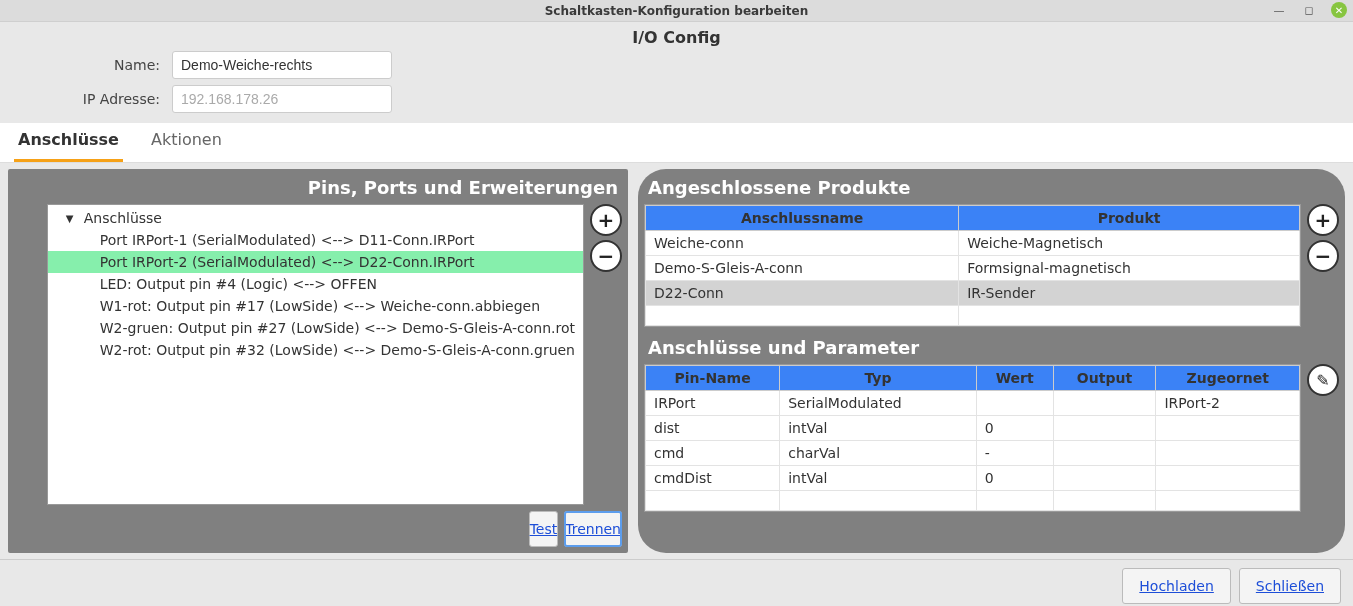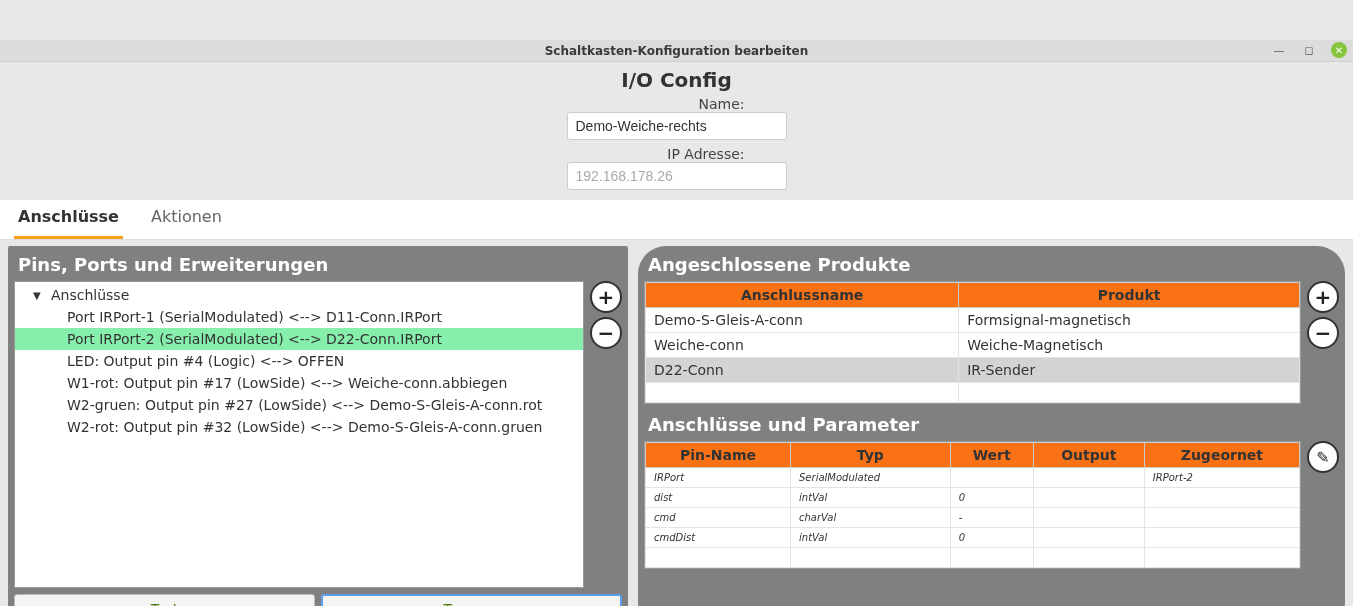--- a/index.html
+++ b/index.html
@@ -19,7 +19,6 @@
     display: flex; align-items: center;
     position: relative;
     border-bottom: 1px solid #cfcfcf;
-    margin-top: 40px;
   }
   .titlebar .title {
     position:absolute; left:0; right:0; text-align:center;

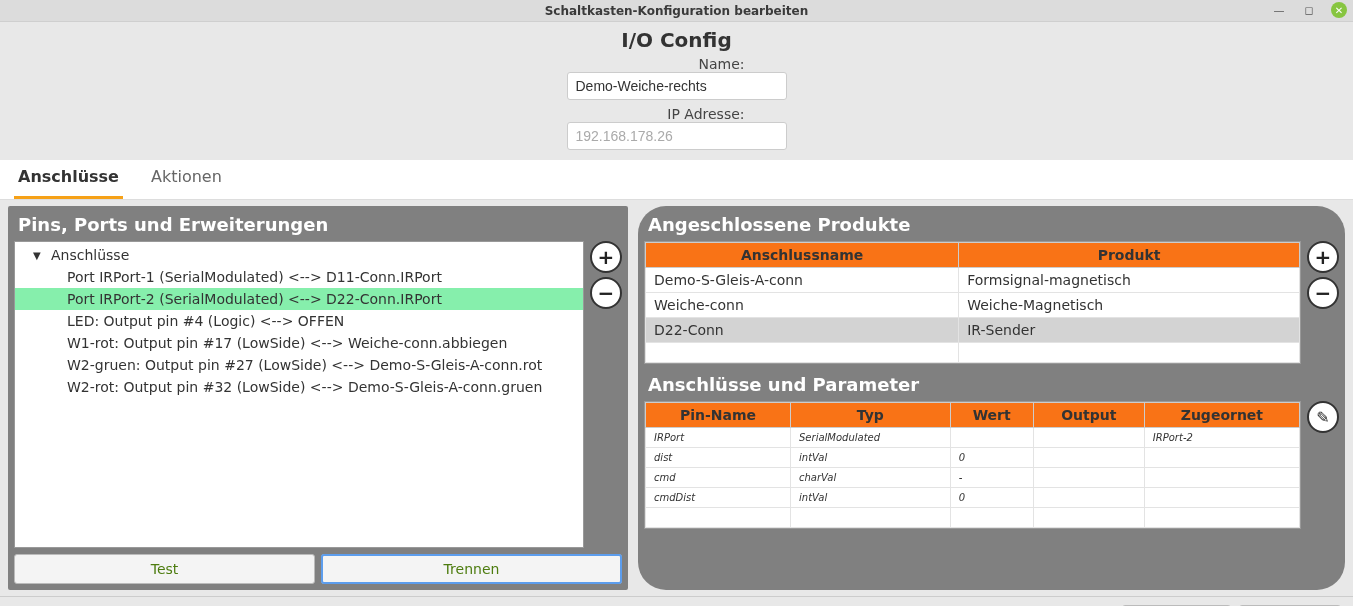--- a/index.html
+++ b/index.html
@@ -37,7 +37,7 @@
     background:#87c540; color:#fff; font-size:10px;
   }
   .page-title {
-    text-align:center; font-size:20px; font-weight:bold; color:#333;
+    text-align:center; font-size:16px; font-weight:bold; color:#333;
     padding: 6px 0 4px 0;
   }
   .form-rows { padding: 0 12px 4px 12px; }

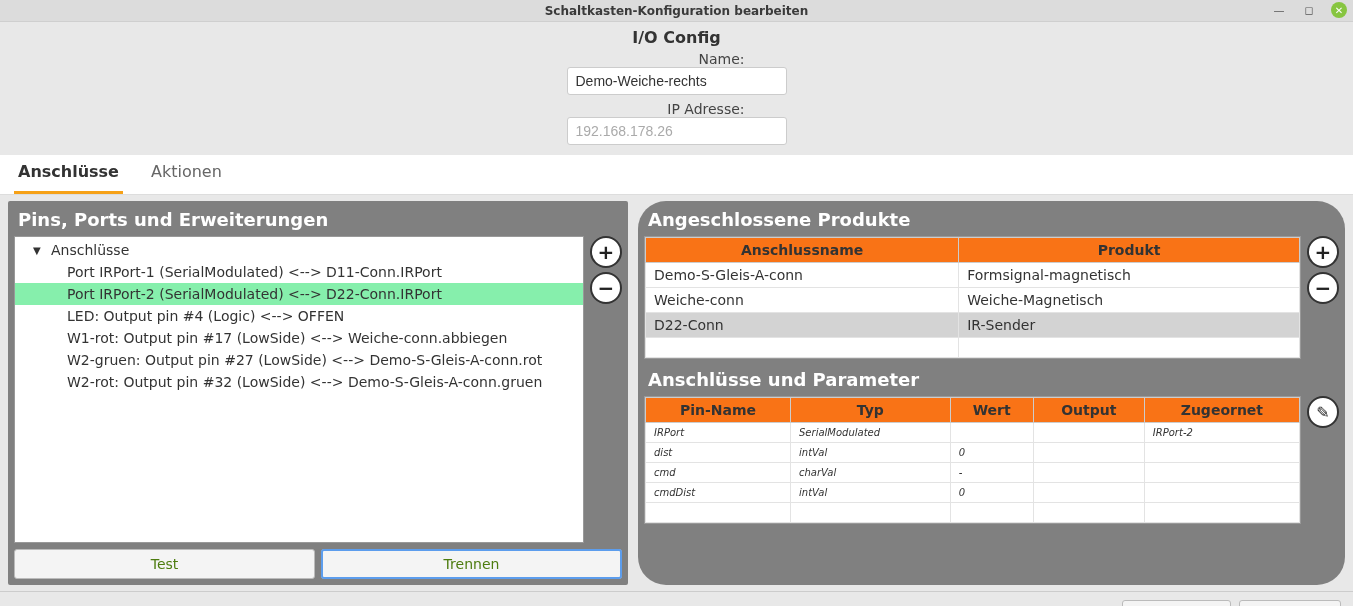--- a/index.html
+++ b/index.html
@@ -41,7 +41,7 @@
     padding: 6px 0 4px 0;
   }
   .form-rows { padding: 0 12px 4px 12px; }
-  .form-row { display:flex; align-items:center; margin-bottom:6px;flex-direction:column; }
+  .form-row { display:flex; align-items:center; margin-bottom:6px; }
   .form-label {
     width: 160px; text-align:right; padding-right:12px;
     font-size:14px; color:#444;

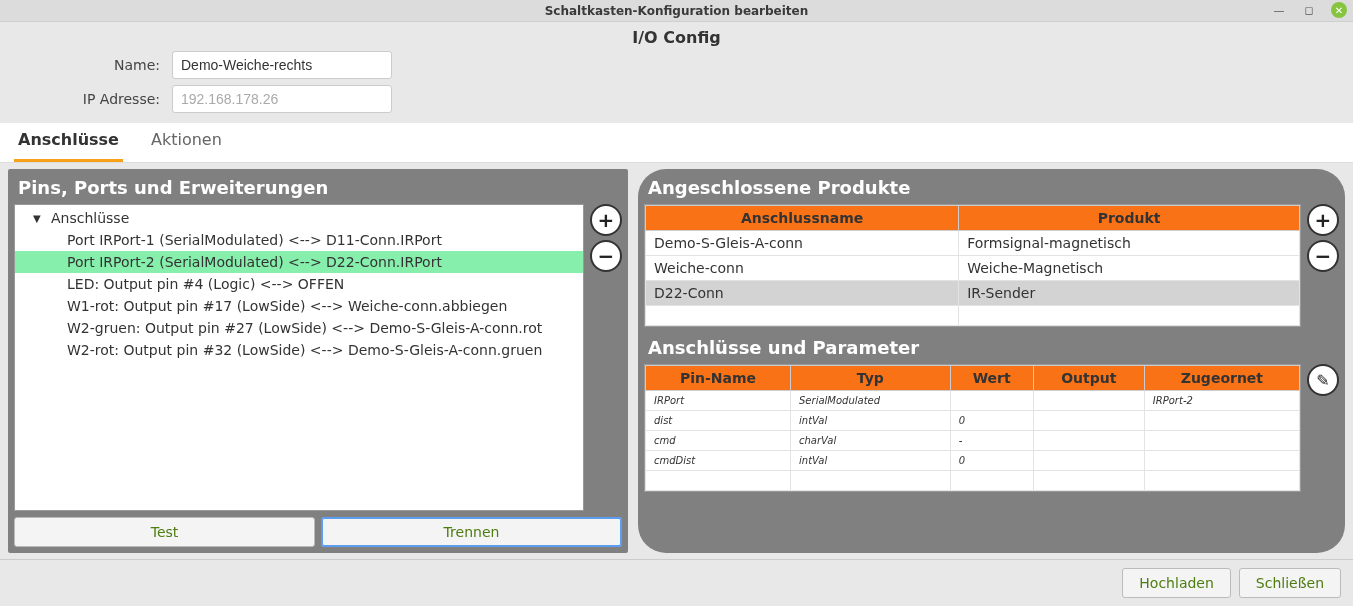--- a/index.html
+++ b/index.html
@@ -81,7 +81,7 @@
     display:flex; flex-direction:column;
     overflow:hidden;
   }
-  .panel.left { width: 620px; }
+  .panel.left { width: 620px; align-items: flex-end; }
   .panel.right { flex:1;border-radius:28px; }
   .panel-title {
     color:#fff; font-size:18px; font-weight:bold;

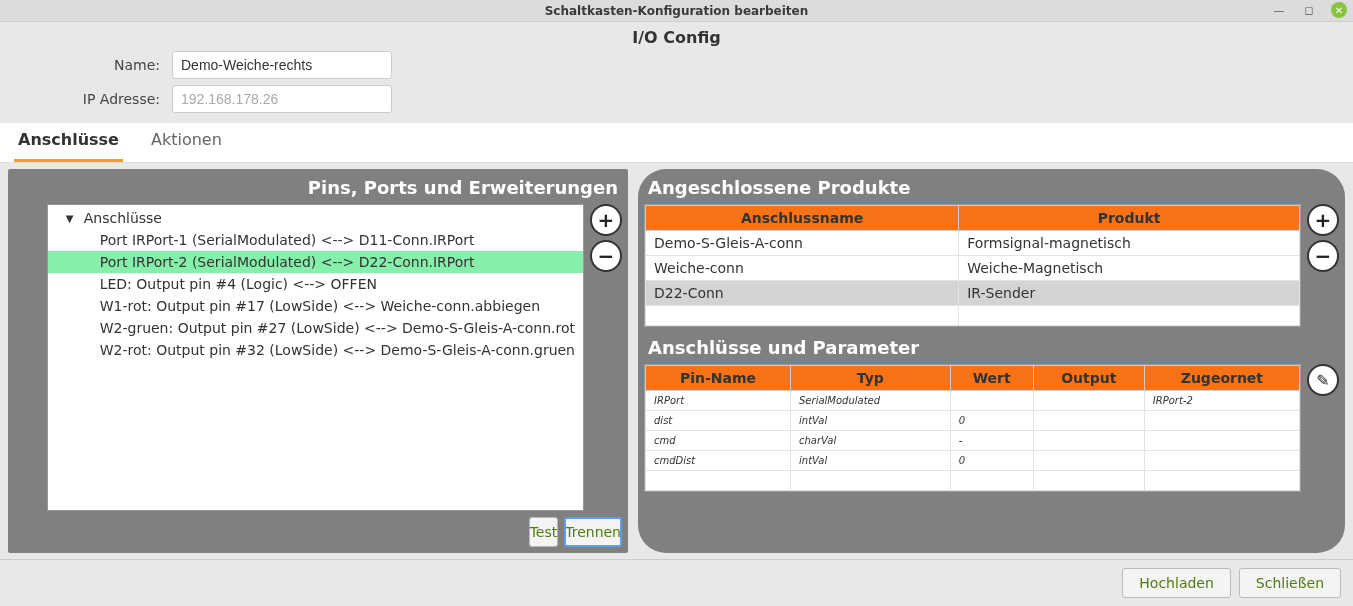--- a/index.html
+++ b/index.html
@@ -134,7 +134,7 @@
     background:#fff;
   }
   table.datatable th {
-    background:#f97316; font-weight:bold; text-align:center;
+    background:#3b82f6; font-weight:bold; text-align:center;
     border:1px solid #ccc; padding:4px 6px;
   }
   table.datatable td {

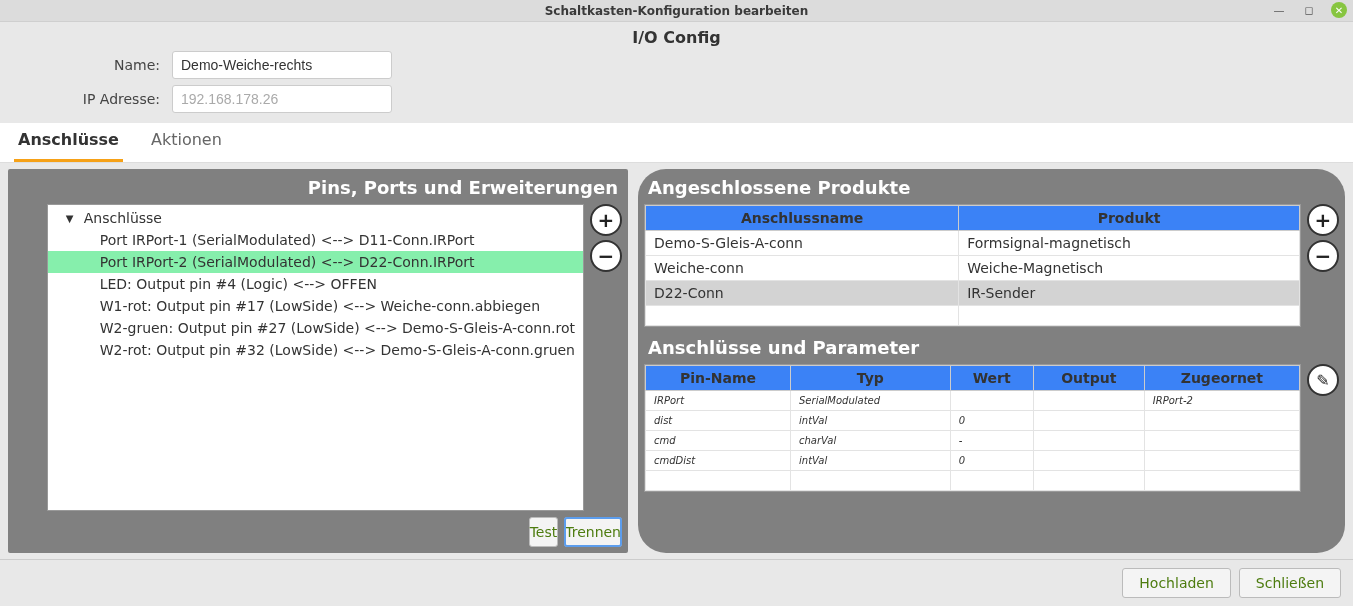--- a/index.html
+++ b/index.html
@@ -239,12 +239,12 @@
             </thead>
           <tbody id="products-body">
               <tr>
+                <td>Weiche-conn</td>
+                <td>Weiche-Magnetisch</td>
+              </tr>
+              <tr>
                 <td>Demo-S-Gleis-A-conn</td>
                 <td>Formsignal-magnetisch</td>
-              </tr>
-              <tr>
-                <td>Weiche-conn</td>
-                <td>Weiche-Magnetisch</td>
               </tr>
               <tr class="selected">
                 <td>D22-Conn</td>

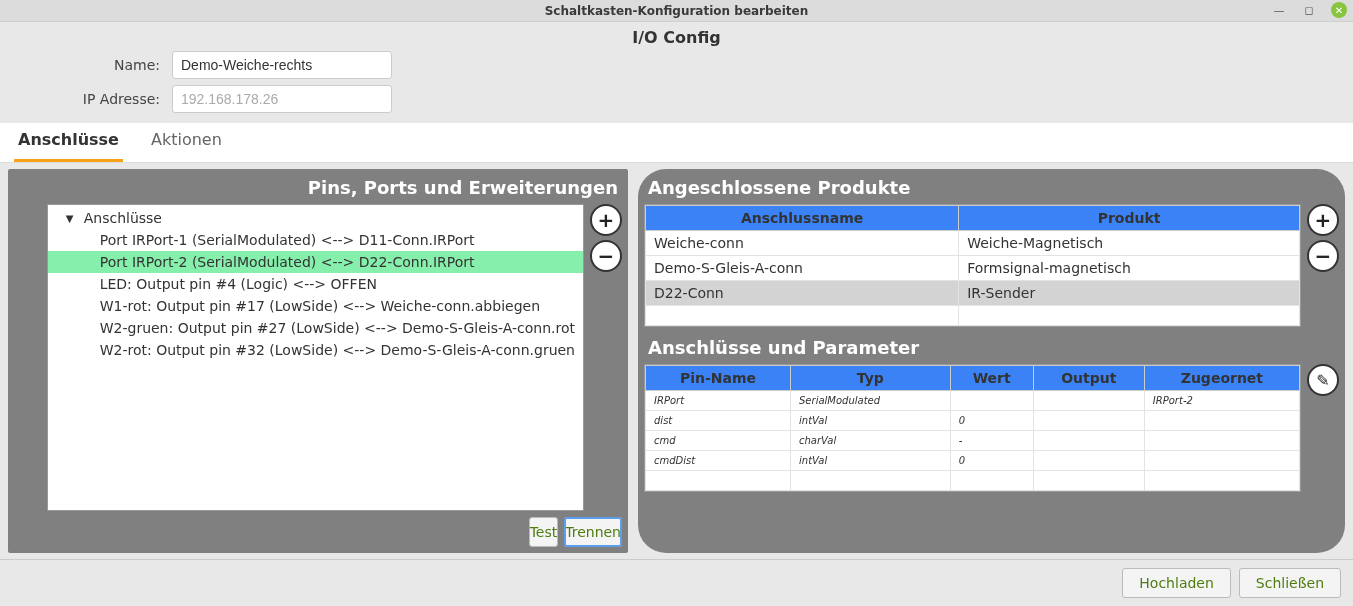--- a/index.html
+++ b/index.html
@@ -143,7 +143,7 @@
   }
   table.datatable tr.selected td { background:#d3d3d3; }
   table.datatable tr.blank td { height:20px; }
-  table.datatable.t5 td { font-size:10px;font-style:italic; }
+  table.datatable.t5 td { font-size:14px; }
 
   .bottombar {
     display:flex; justify-content:flex-end; gap:8px;

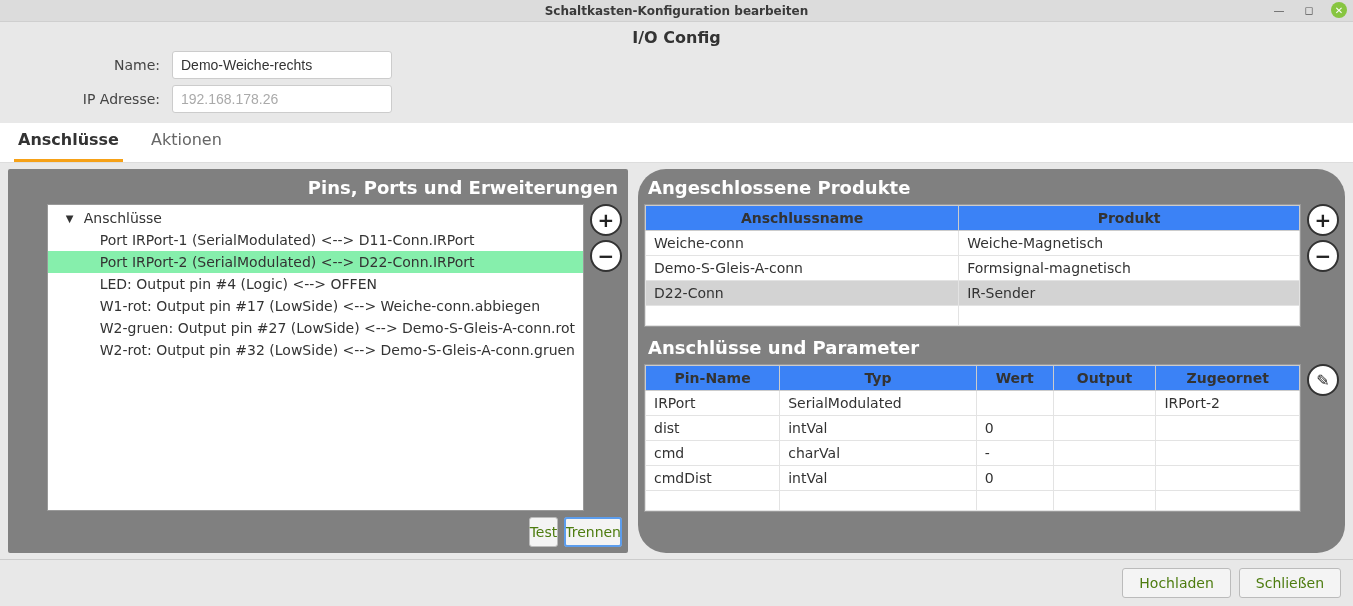--- a/index.html
+++ b/index.html
@@ -121,10 +121,10 @@
     display:flex; gap:6px; margin-top:6px;
   }
   .btn {
-    flex:1; height:30px;
+    flex:1; height:36px;
     background:#f4f4f4; border:1px solid #bbb; border-radius:3px;
-    font-size:14px; color:#4d7c0f; cursor:pointer;
-    display:flex;align-items:center;justify-content:center;
+    font-size:14px; color:#1d4ed8; cursor:pointer;
+    display:flex;align-items:center;justify-content:center;text-decoration:underline;
   }
   .btn.focused { outline:2px solid #5c9ded; outline-offset:-2px; }
 

